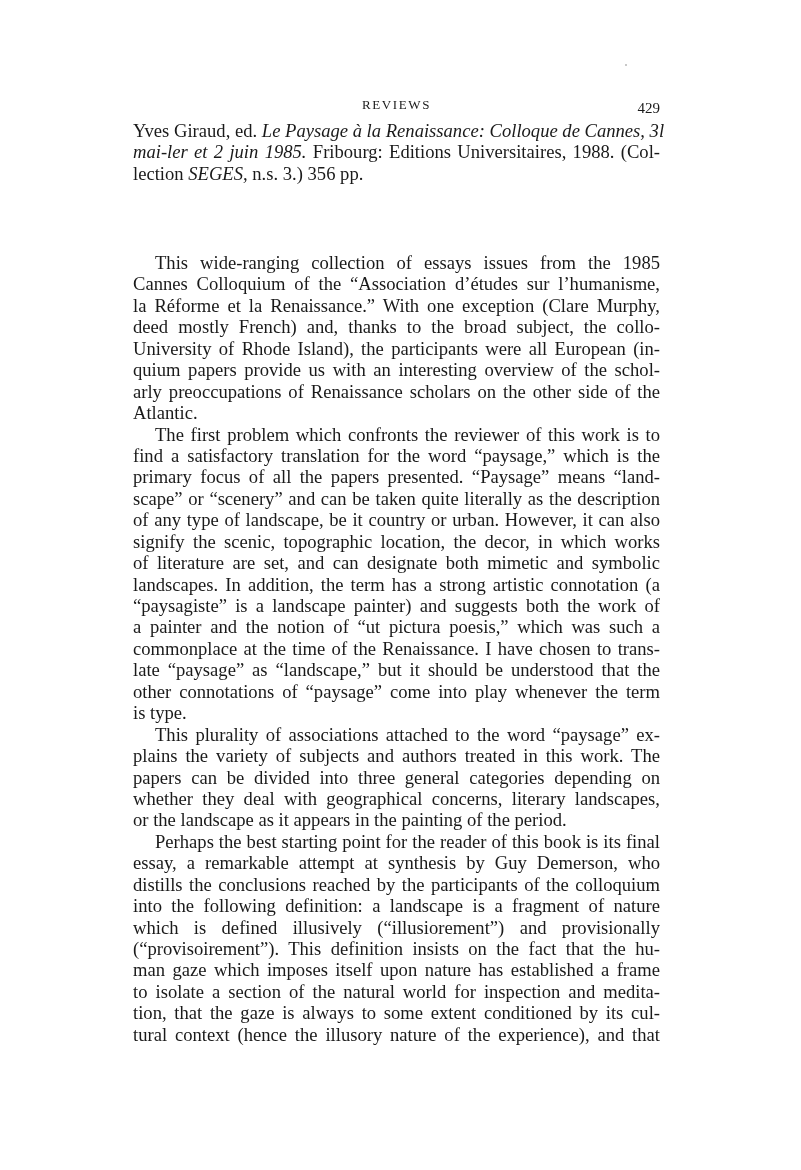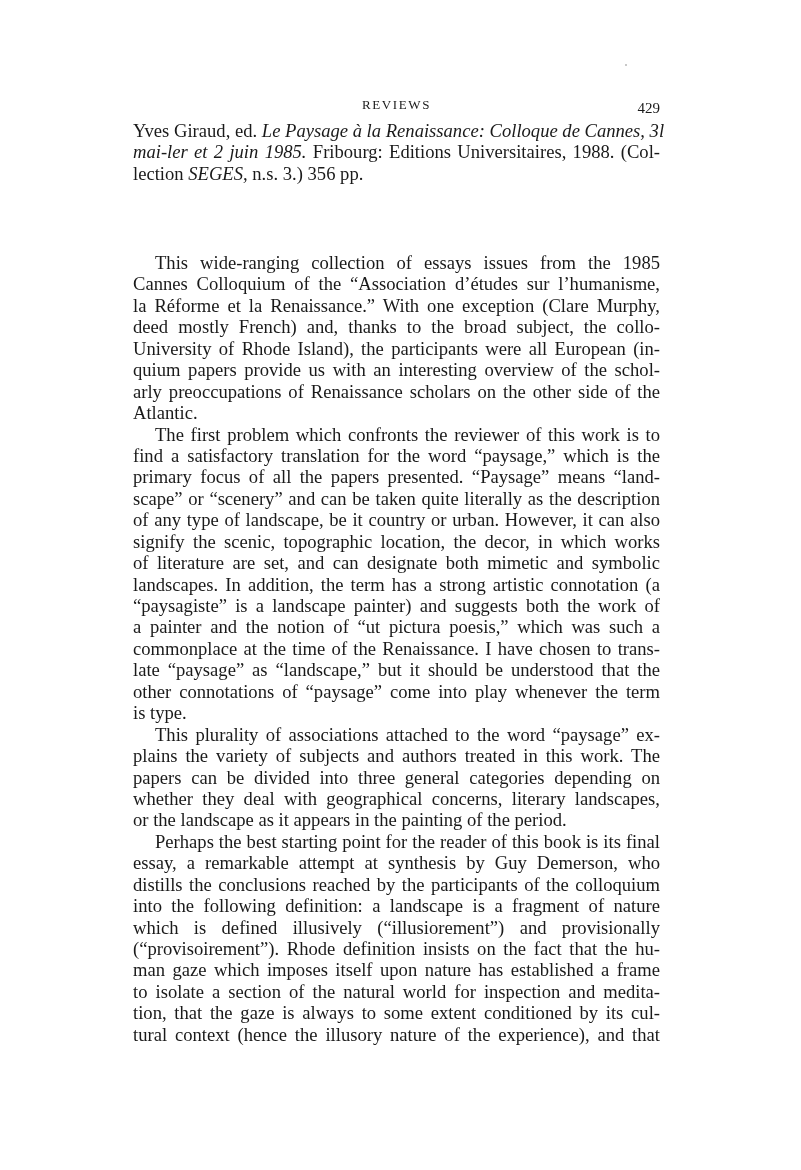--- a/index.html
+++ b/index.html
@@ -66,7 +66,7 @@
       <span class="line">distills the conclusions reached by the participants of the colloquium</span>
       <span class="line">into the following definition: a landscape is a fragment of nature</span>
       <span class="line">which is defined illusively (“illusiorement”) and provisionally</span>
-      <span class="line">(“provisoirement”). Rhode definition insists on the fact that the hu-</span>
+      <span class="line">(“provisoirement”). This definition insists on the fact that the hu-</span>
       <span class="line">man gaze which imposes itself upon nature has established a frame</span>
       <span class="line">to isolate a section of the natural world for inspection and medita-</span>
       <span class="line">tion, that the gaze is always to some extent conditioned by its cul-</span>

